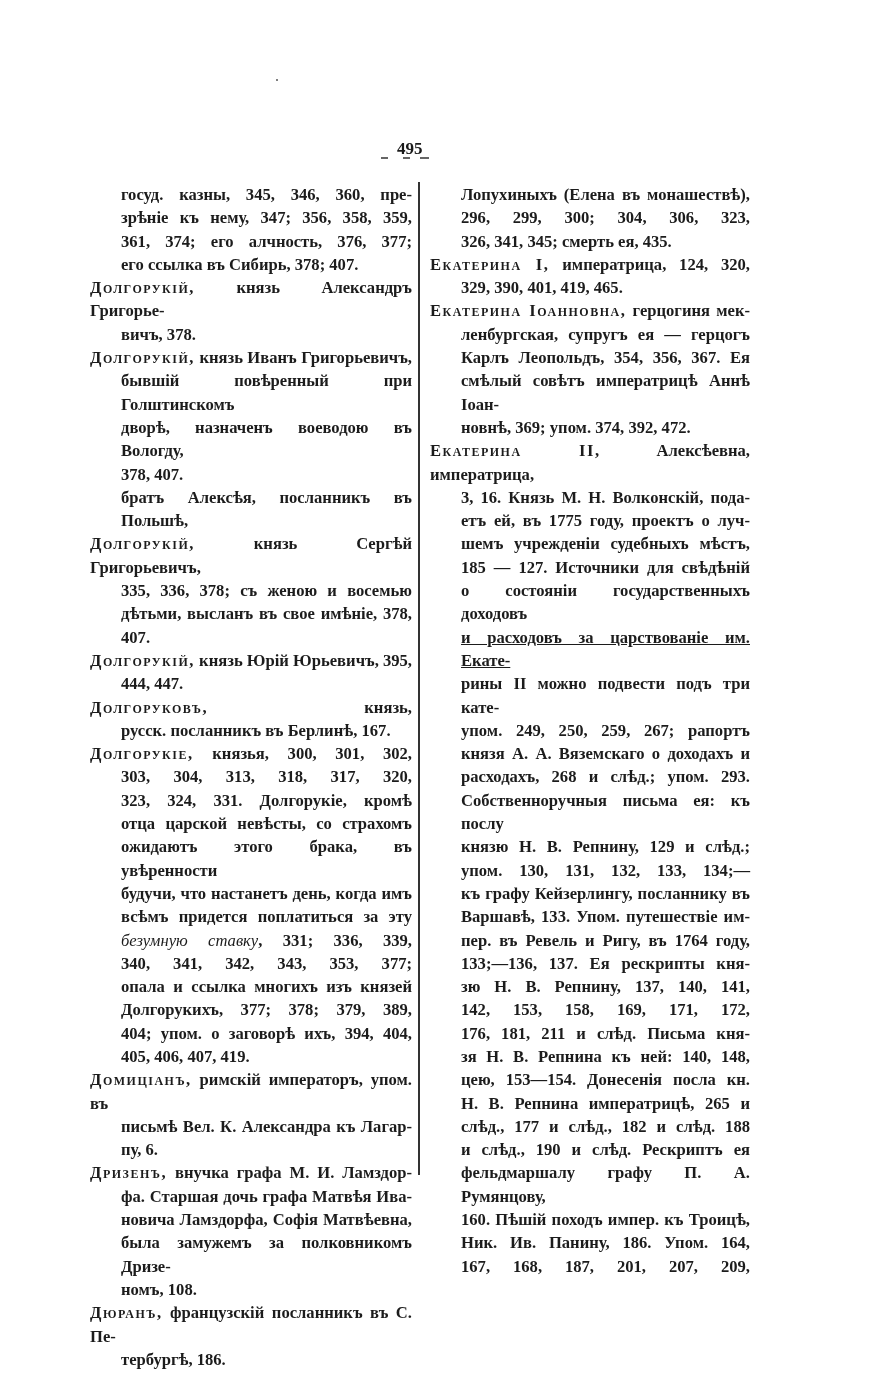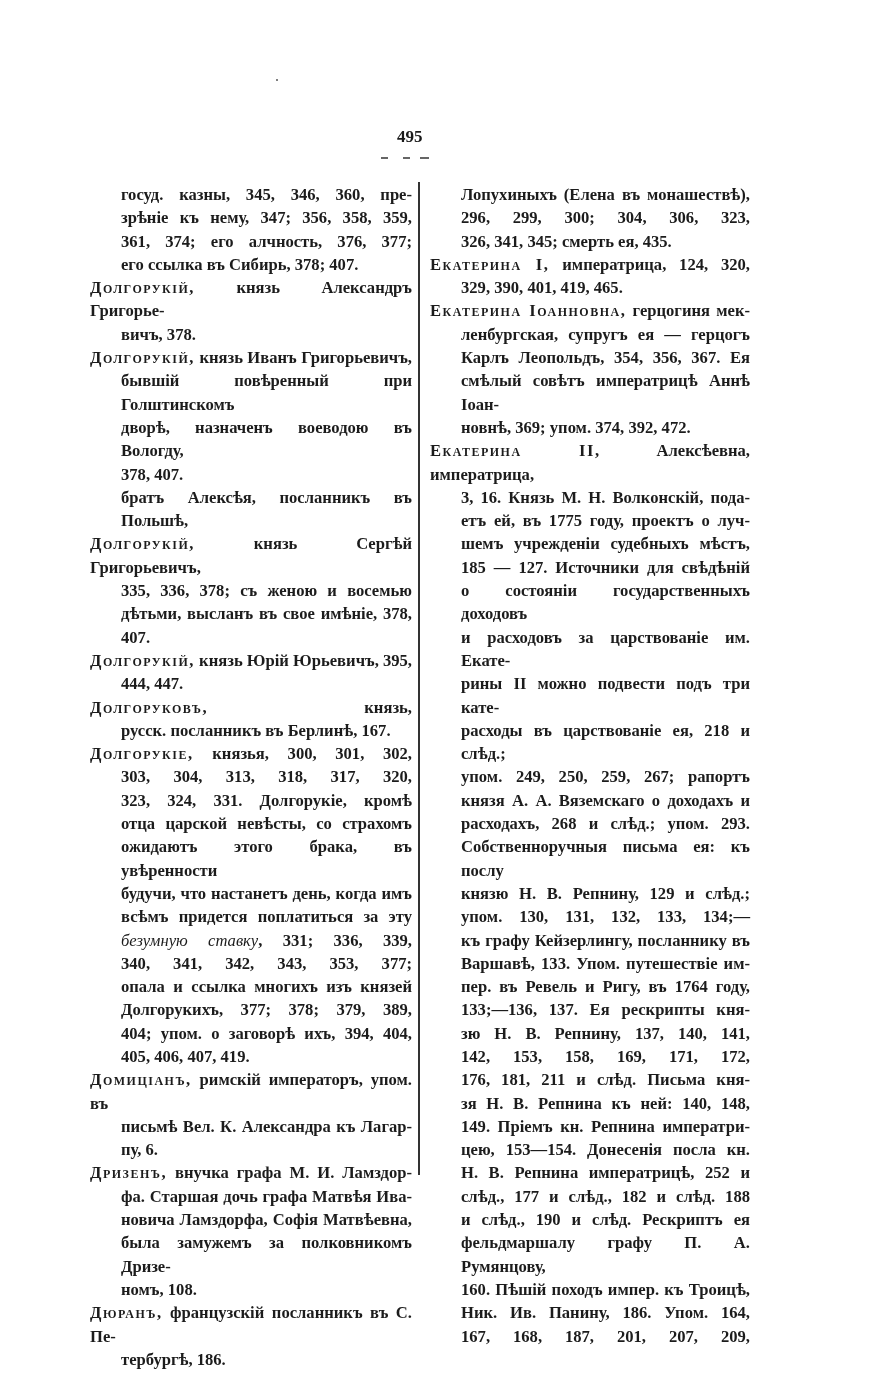--- a/index.html
+++ b/index.html
@@ -6,7 +6,7 @@
   body { width: 882px; height: 1393px; position: relative; overflow: hidden;
          font-family: "DejaVu Serif", "Liberation Serif", serif; color: #1a1a1a; }
   .stray-dot { position: absolute; left: 276px; top: 79px; width: 2px; height: 2px; background: #555; border-radius: 1px; }
-  .page-number { position: absolute; left: 397px; top: 127px; font-size: 17px; font-weight: bold;
+  .page-number { position: absolute; left: 397px; top: 139px; font-size: 17px; font-weight: bold;
                  font-family: "Liberation Serif", serif; letter-spacing: 0; }
   .header-rule { position: absolute; top: 157px; height: 2px; background: #666; }
   .col { position: absolute; top: 183px; font-family: "Liberation Serif", serif;

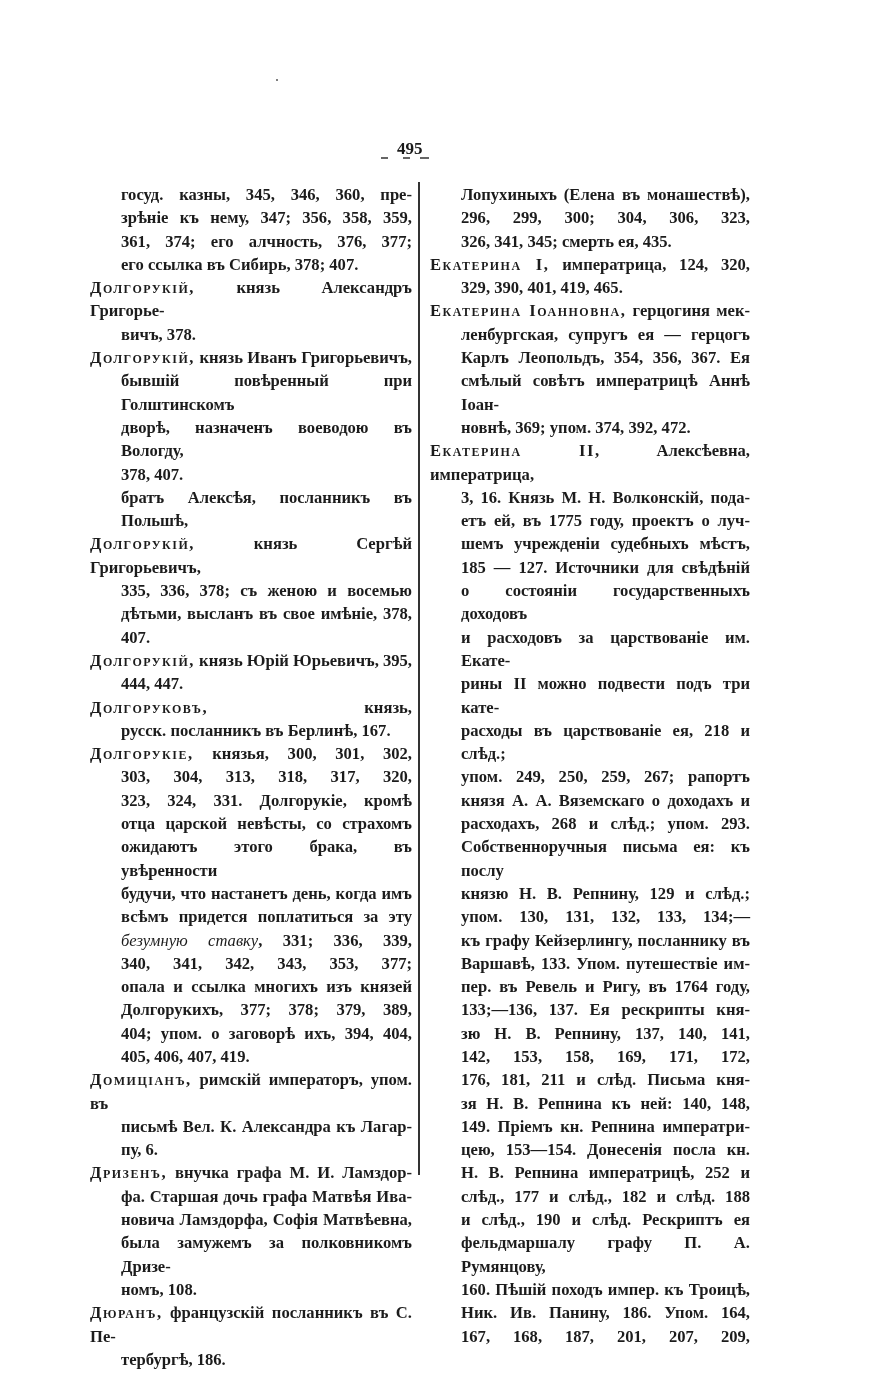--- a/index.html
+++ b/index.html
@@ -120,7 +120,7 @@
       <span class="line" style="text-indent: 0px;"><span>шемъ учрежденіи судебныхъ мѣстъ,</span></span>
       <span class="line" style="text-indent: 0px;"><span>185 — 127. Источники для свѣдѣній</span></span>
       <span class="line" style="text-indent: 0px;"><span>о состояніи государственныхъ доходовъ</span></span>
-      <span class="line" style="text-indent: 0px;"><span>и расходовъ за царствованіе им. Екате-</span></span>
+      <span class="line" style="text-indent: 0px; text-decoration: underline;"><span>и расходовъ за царствованіе им. Екате-</span></span>
       <span class="line" style="text-indent: 0px;"><span>рины II можно подвести подъ три кате-</span></span>
       <span class="line" style="text-indent: 0px;"><span>расходы въ царствованіе ея, 218 и слѣд.;</span></span>
       <span class="line" style="text-indent: 0px;"><span>упом. 249, 250, 259, 267; рапортъ</span></span>

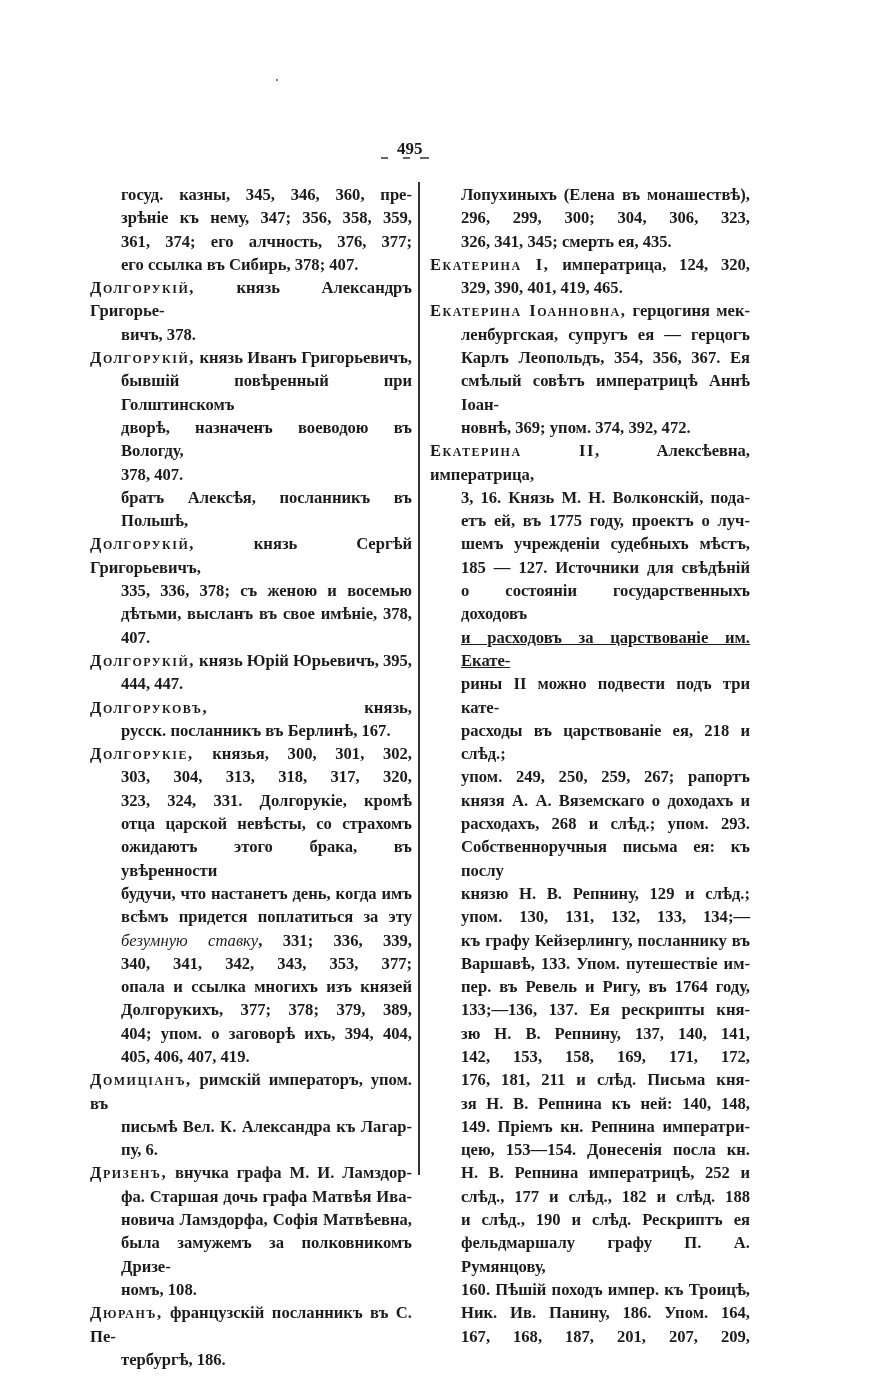--- a/index.html
+++ b/index.html
@@ -122,7 +122,6 @@
       <span class="line" style="text-indent: 0px;"><span>о состояніи государственныхъ доходовъ</span></span>
       <span class="line" style="text-indent: 0px; text-decoration: underline;"><span>и расходовъ за царствованіе им. Екате-</span></span>
       <span class="line" style="text-indent: 0px;"><span>рины II можно подвести подъ три кате-</span></span>
-      <span class="line" style="text-indent: 0px;"><span>расходы въ царствованіе ея, 218 и слѣд.;</span></span>
       <span class="line" style="text-indent: 0px;"><span>упом. 249, 250, 259, 267; рапортъ</span></span>
       <span class="line" style="text-indent: 0px;"><span>князя А. А. Вяземскаго о доходахъ и</span></span>
       <span class="line" style="text-indent: 0px;"><span>расходахъ, 268 и слѣд.; упом. 293.</span></span>

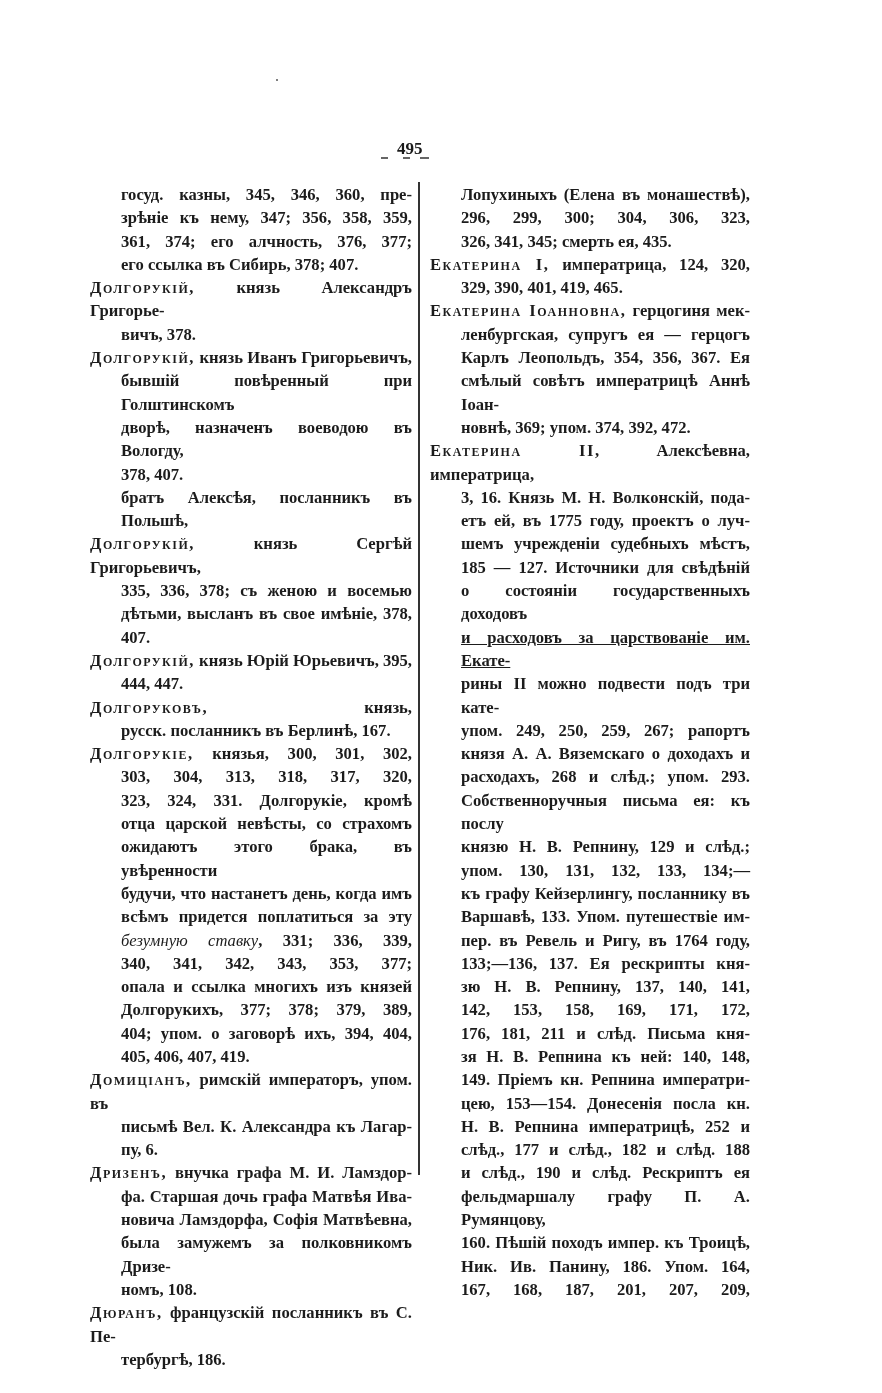--- a/index.html
+++ b/index.html
@@ -136,7 +136,6 @@
       <span class="line" style="text-indent: 0px;"><span>142, 153, 158, 169, 171, 172,</span></span>
       <span class="line" style="text-indent: 0px;"><span>176, 181, 211 и слѣд. Письма кня-</span></span>
       <span class="line" style="text-indent: 0px;"><span>зя Н. В. Репнина къ ней: 140, 148,</span></span>
-      <span class="line" style="text-indent: 0px;"><span>149. Пріемъ кн. Репнина императри-</span></span>
       <span class="line" style="text-indent: 0px;"><span>цею, 153—154. Донесенія посла кн.</span></span>
       <span class="line" style="text-indent: 0px;"><span>Н. В. Репнина императрицѣ, 252 и</span></span>
       <span class="line" style="text-indent: 0px;"><span>слѣд., 177 и слѣд., 182 и слѣд. 188</span></span>

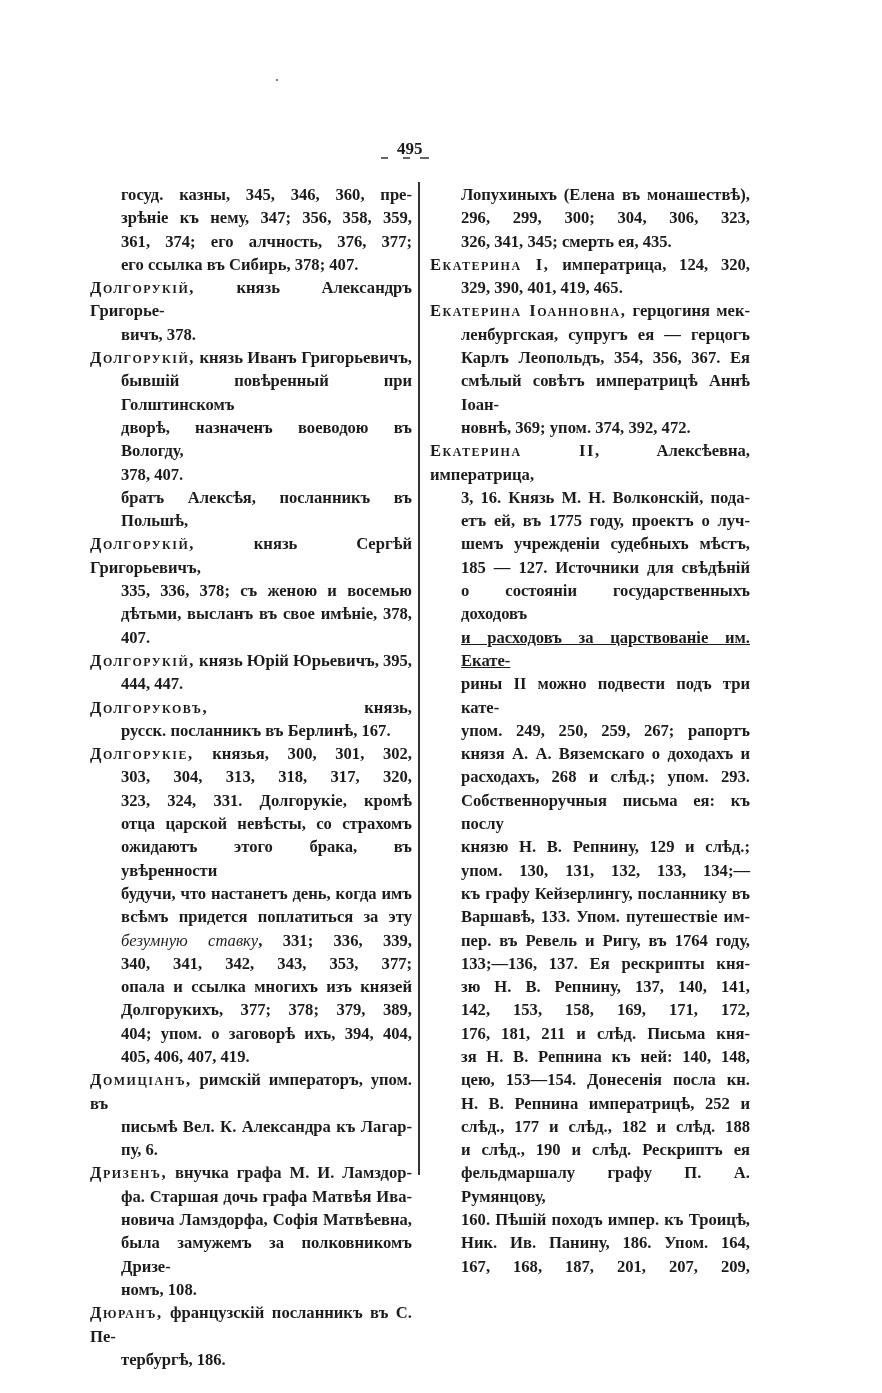--- a/index.html
+++ b/index.html
@@ -137,7 +137,7 @@
       <span class="line" style="text-indent: 0px;"><span>176, 181, 211 и слѣд. Письма кня-</span></span>
       <span class="line" style="text-indent: 0px;"><span>зя Н. В. Репнина къ ней: 140, 148,</span></span>
       <span class="line" style="text-indent: 0px;"><span>цею, 153—154. Донесенія посла кн.</span></span>
-      <span class="line" style="text-indent: 0px;"><span>Н. В. Репнина императрицѣ, 252 и</span></span>
+      <span class="line" style="text-indent: 0px;"><span>Н. В. Репнина императрицѣ, 265 и</span></span>
       <span class="line" style="text-indent: 0px;"><span>слѣд., 177 и слѣд., 182 и слѣд. 188</span></span>
       <span class="line" style="text-indent: 0px;"><span>и слѣд., 190 и слѣд. Рескриптъ ея</span></span>
       <span class="line" style="text-indent: 0px;"><span>фельдмаршалу графу П. А. Румянцову,</span></span>

